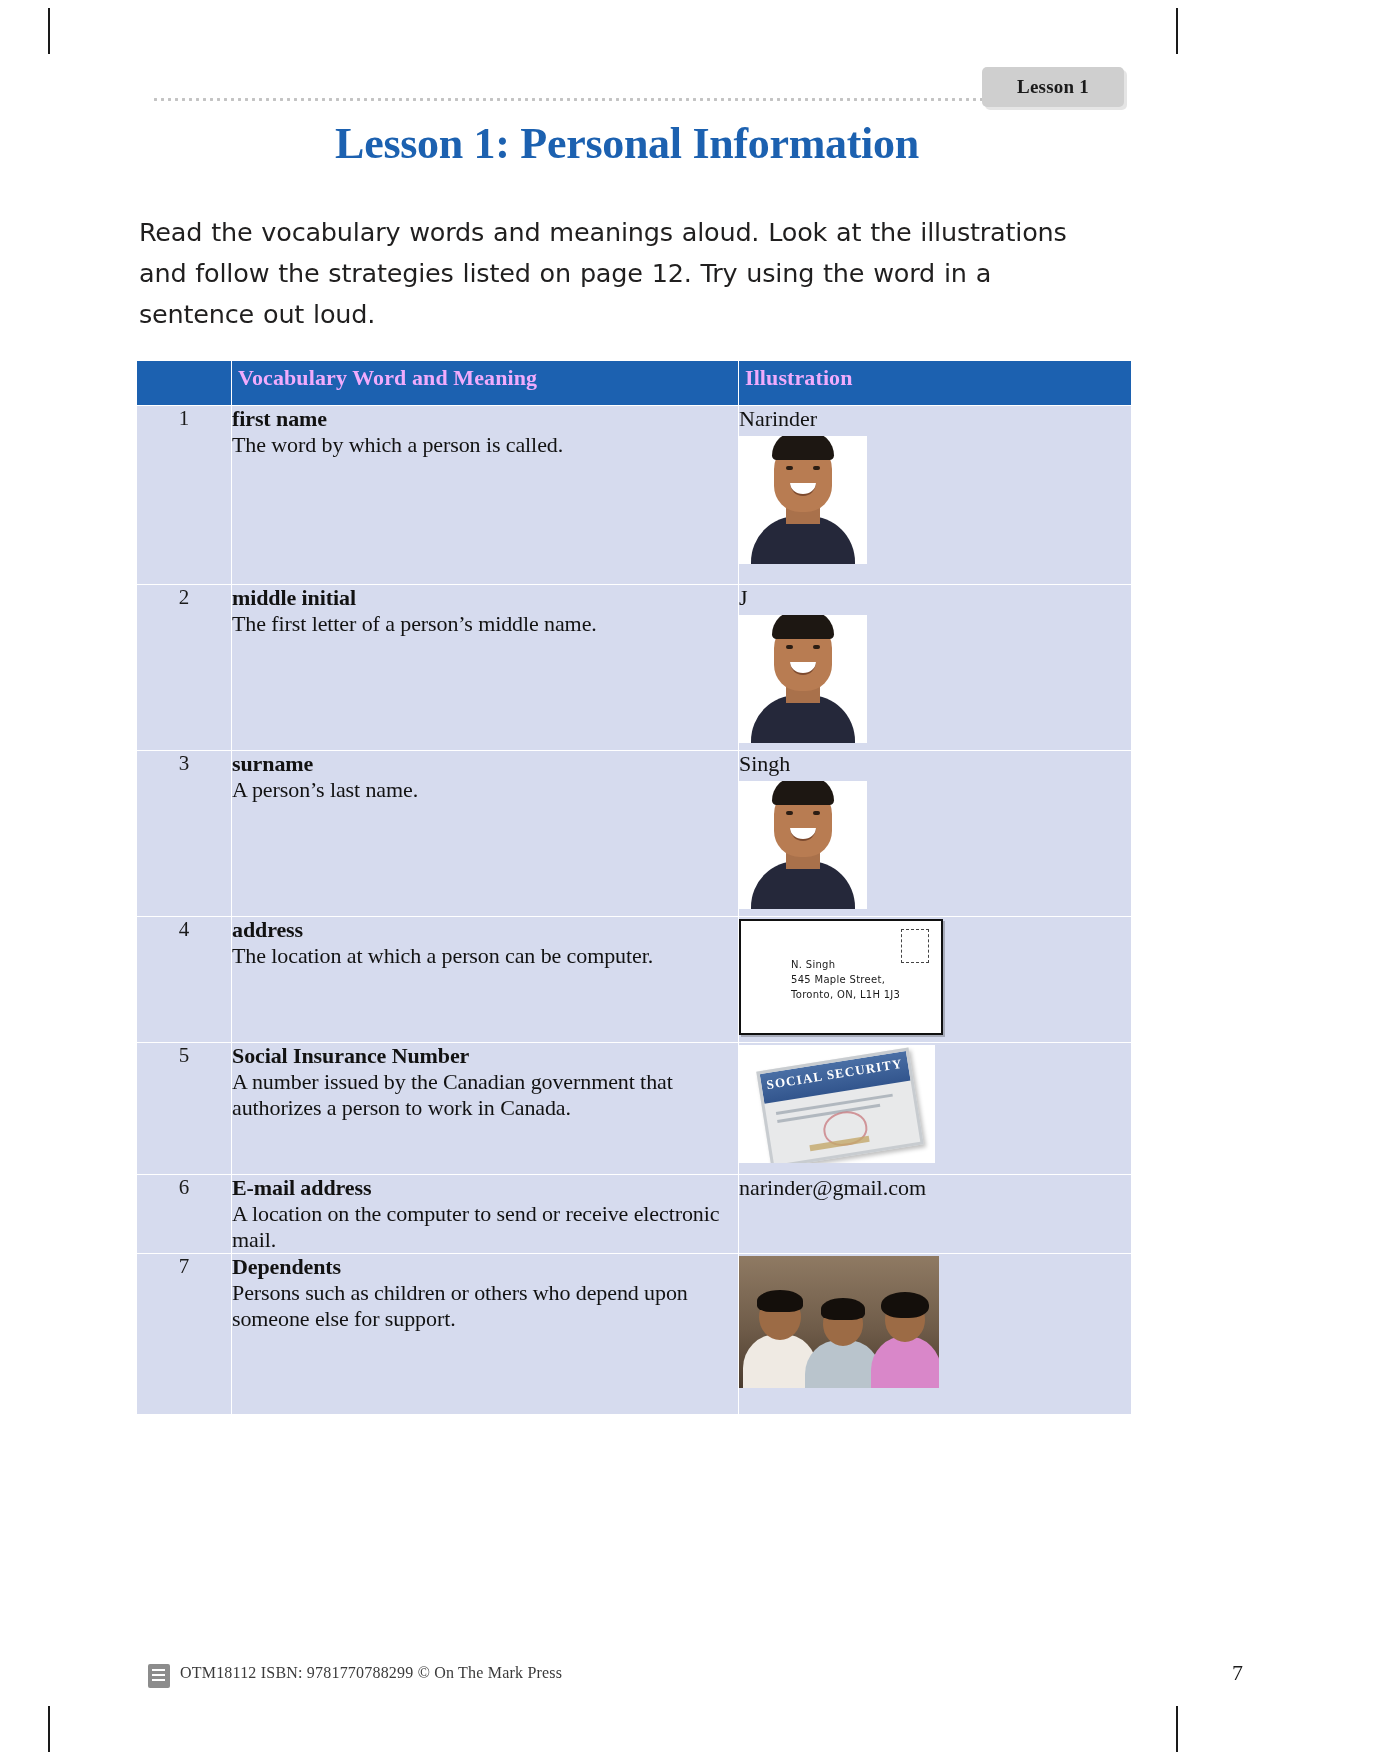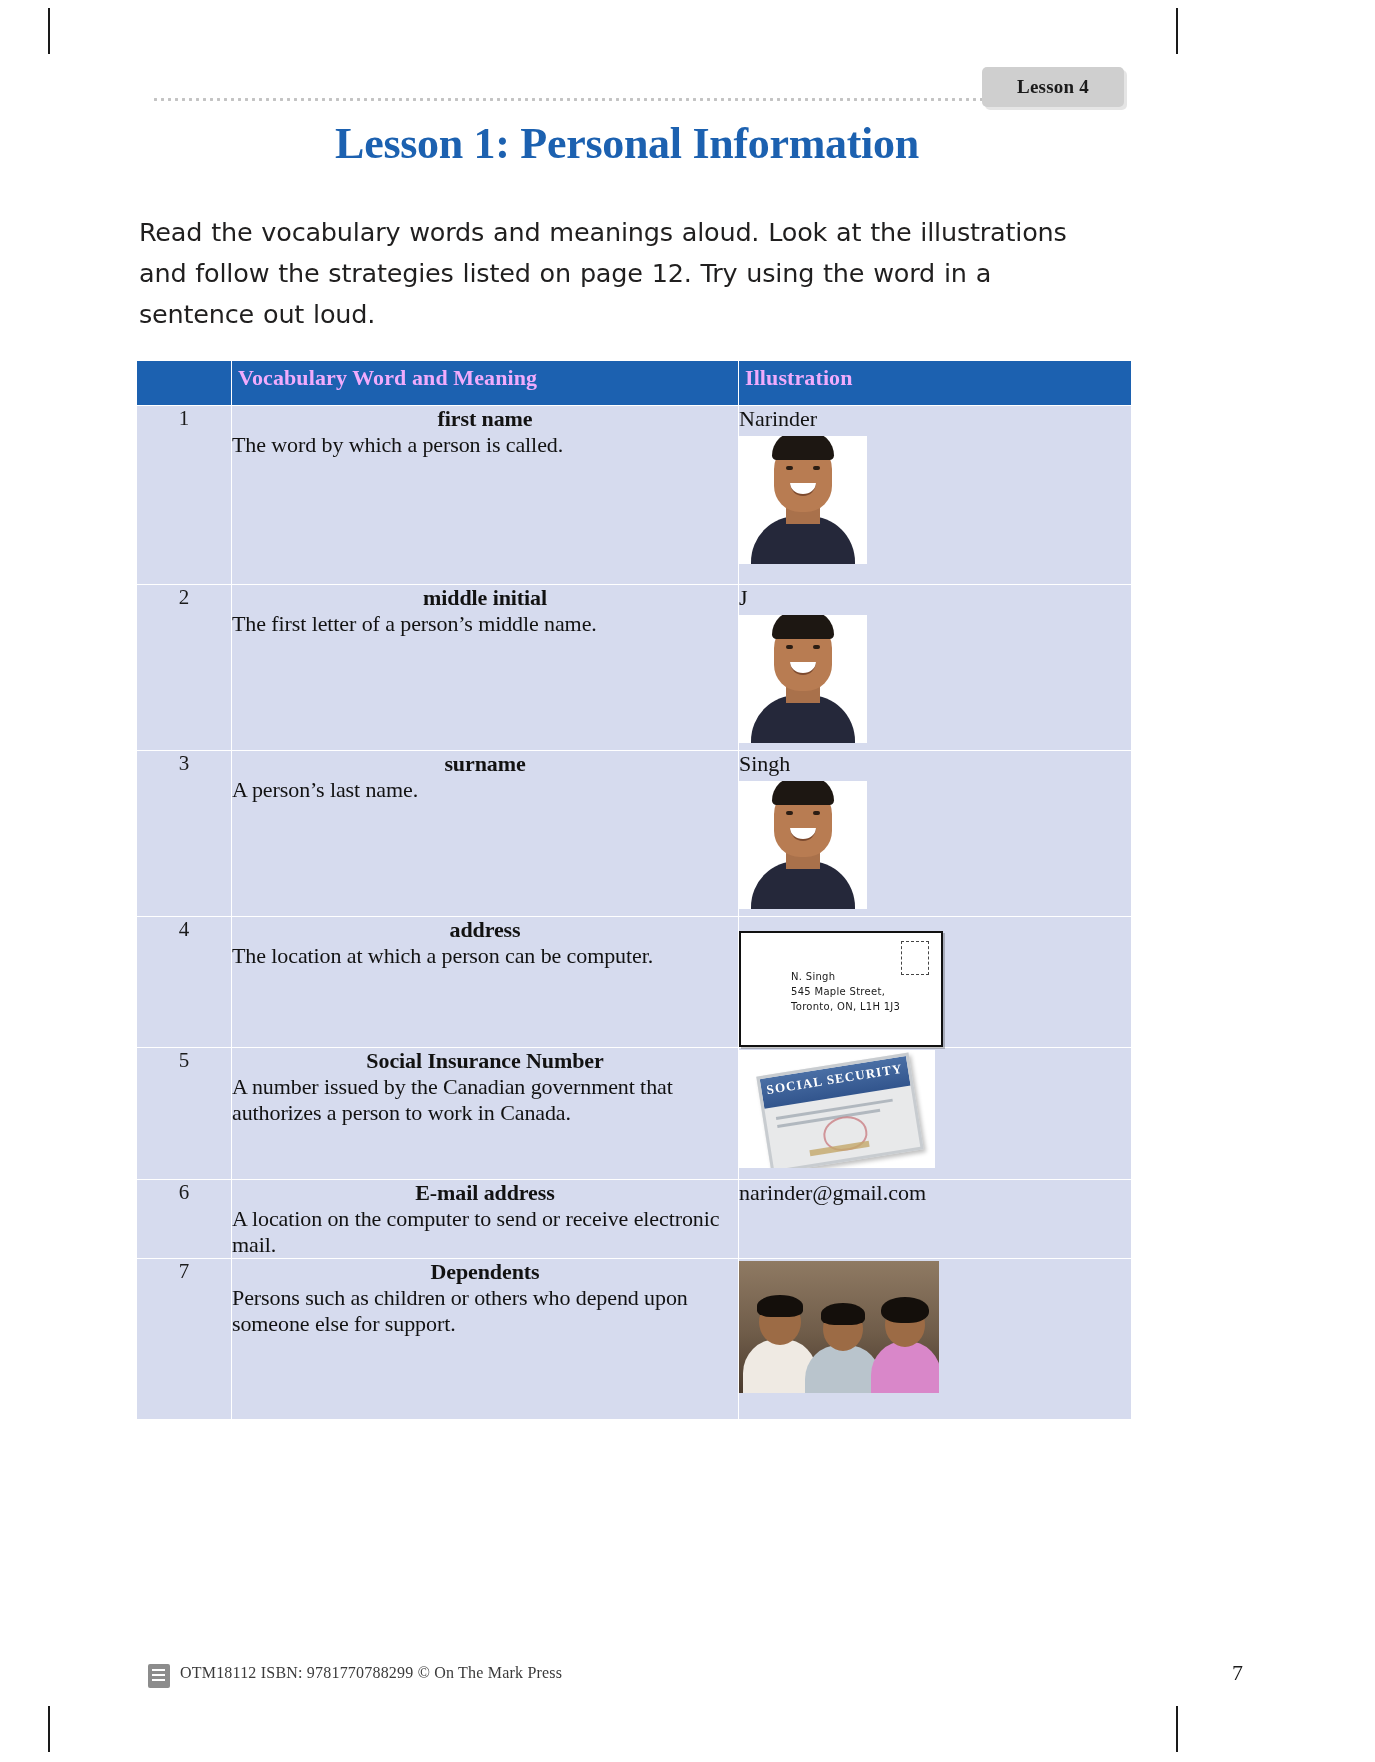--- a/index.html
+++ b/index.html
@@ -398,7 +398,7 @@
 <div class="crop-mark cm-bl-v"></div>
 <div class="crop-mark cm-br-v"></div>
 
-<div class="lesson-tab">Lesson 4</div>
+<div class="lesson-tab">Lesson 1</div>
 
 <div class="dotted-rule"></div>
 

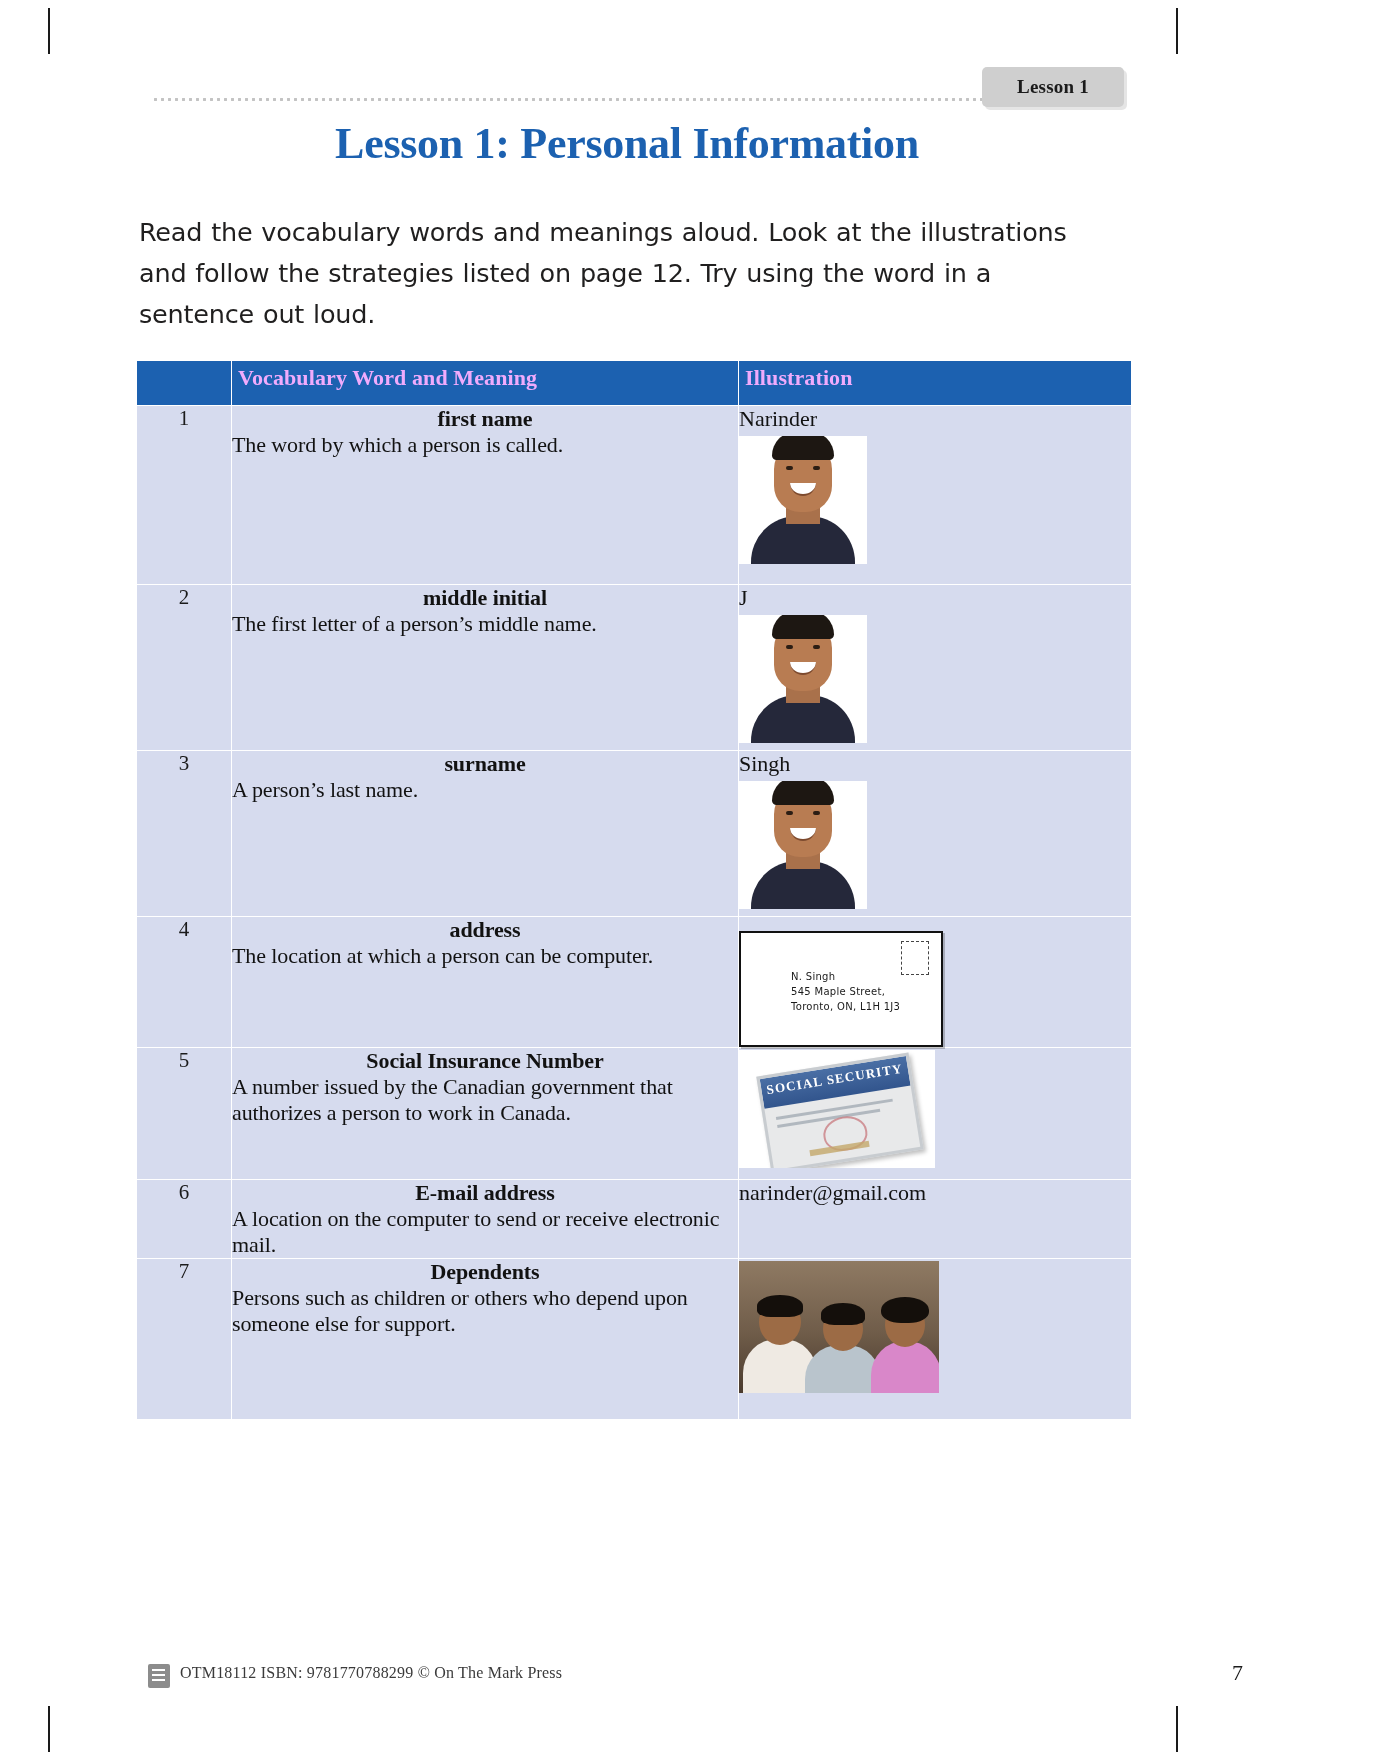--- a/index.html
+++ b/index.html
@@ -133,7 +133,6 @@
     color: #121212;
     line-height: 26px;
     letter-spacing: -0.1px;
-    text-align: center;
   }
   .word-def {
     font-family: "Liberation Serif", serif;

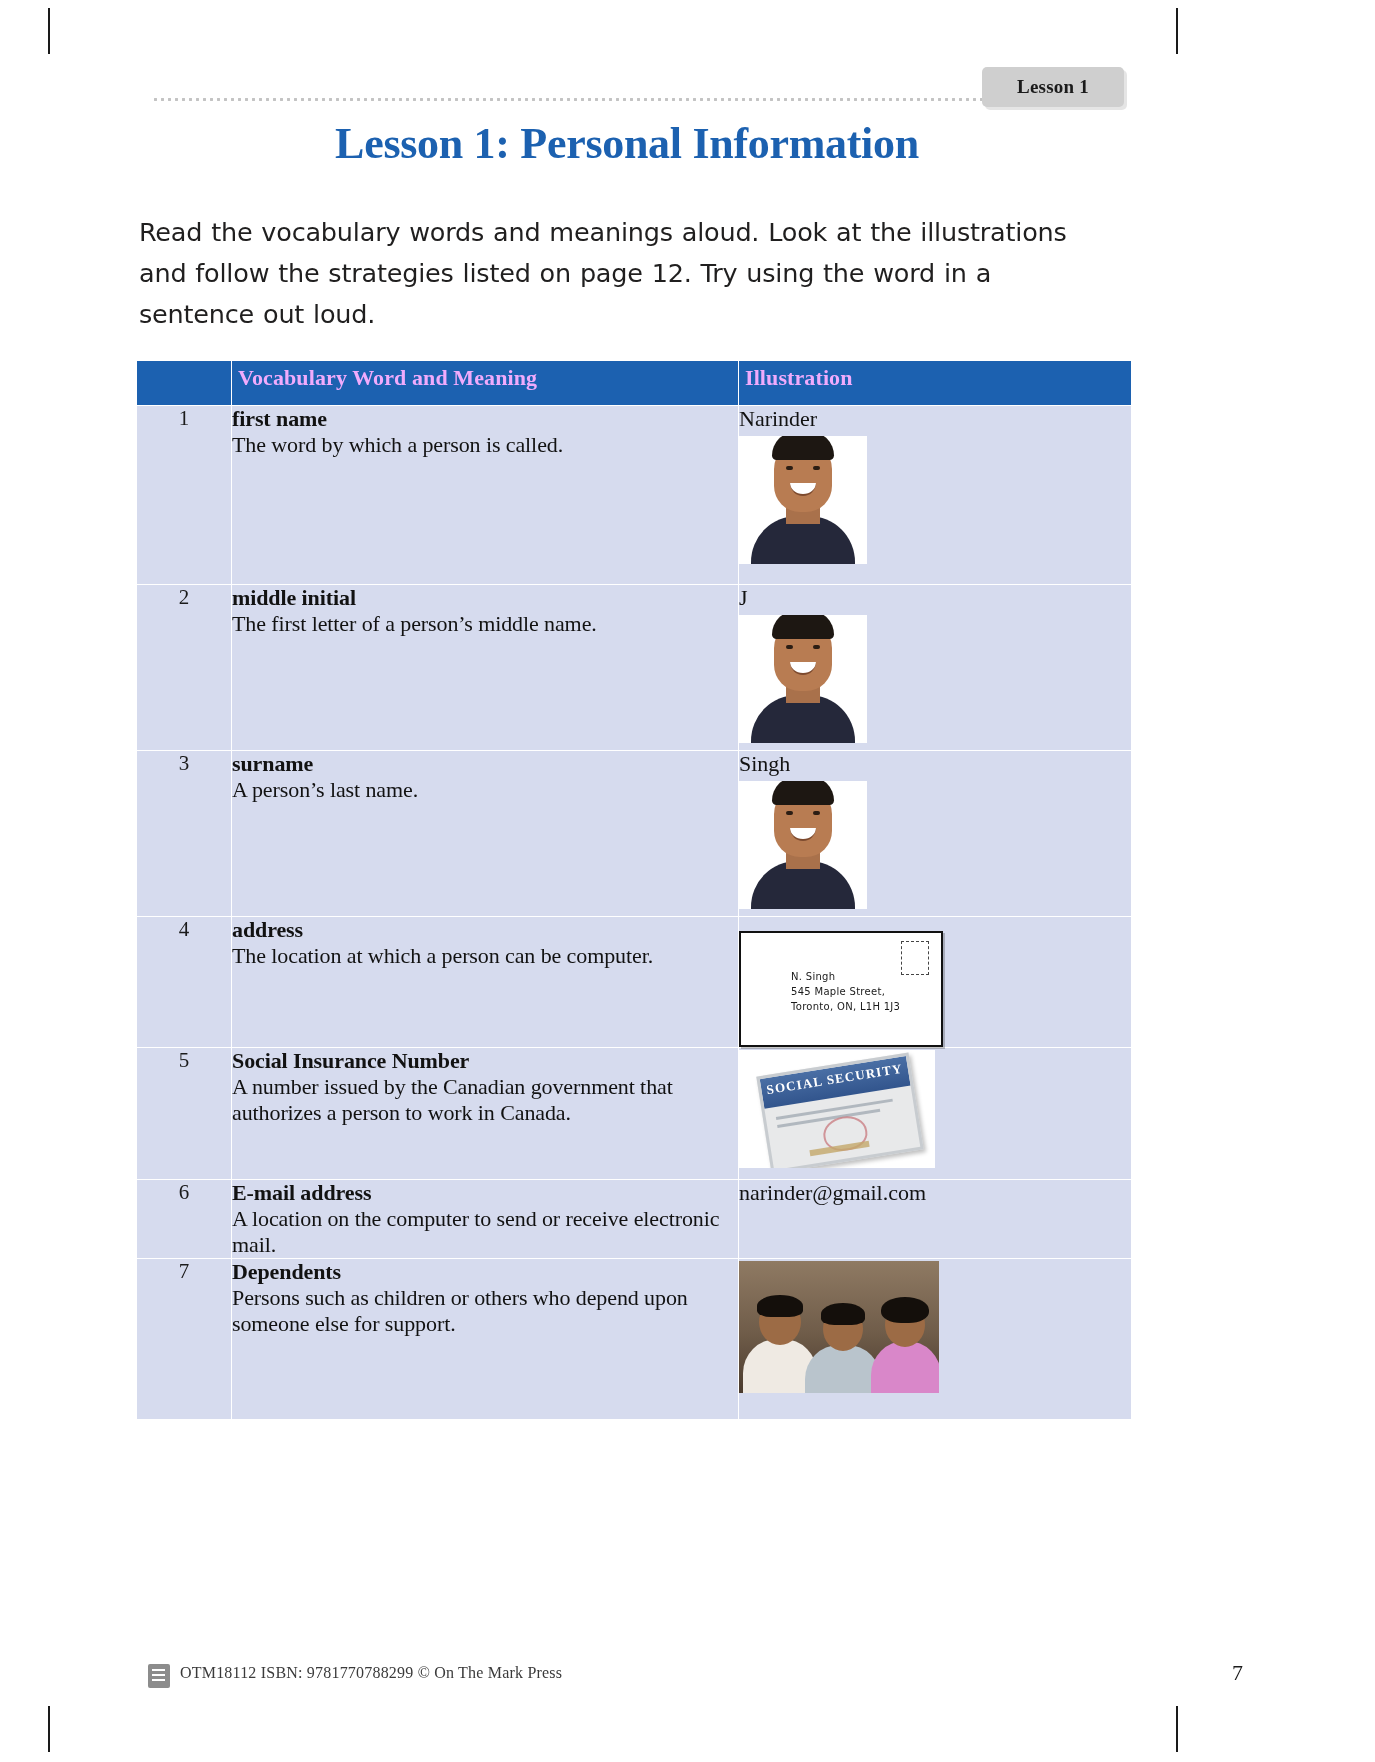--- a/index.html
+++ b/index.html
@@ -229,7 +229,7 @@
     background: #ffffff;
     border: 2px solid #111111;
     position: relative;
-    margin-top: 14px;
+    margin-top: 2px;
     box-shadow: 2px 2px 0 rgba(0,0,0,0.22);
   }
   .stamp-box {

